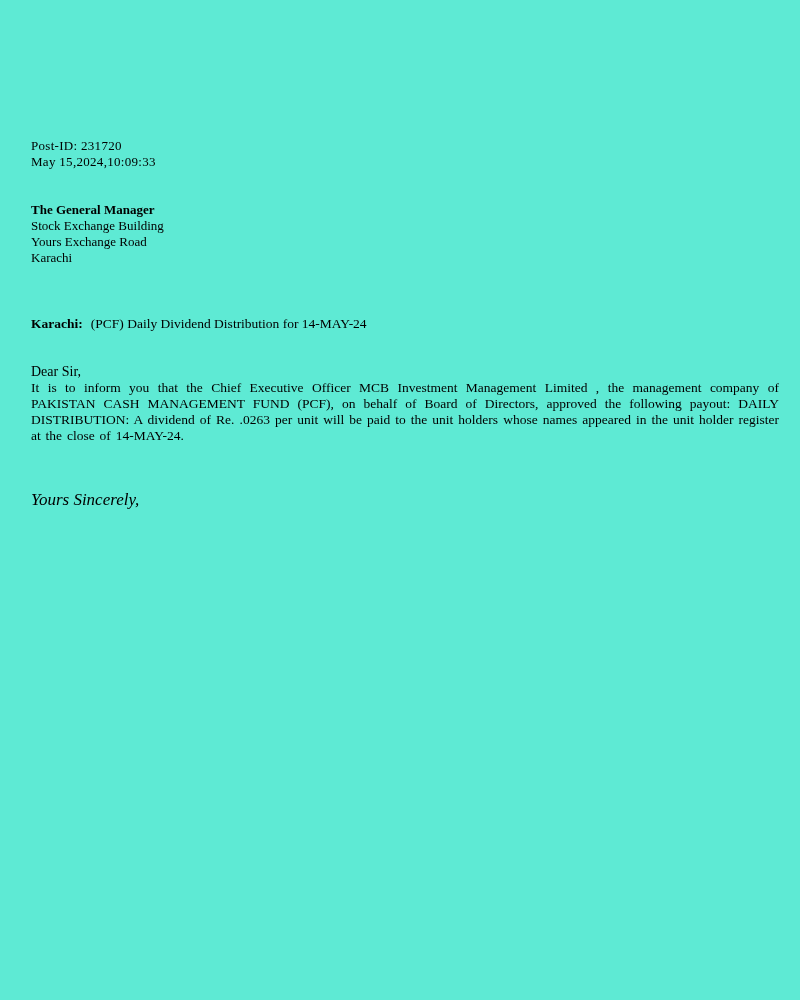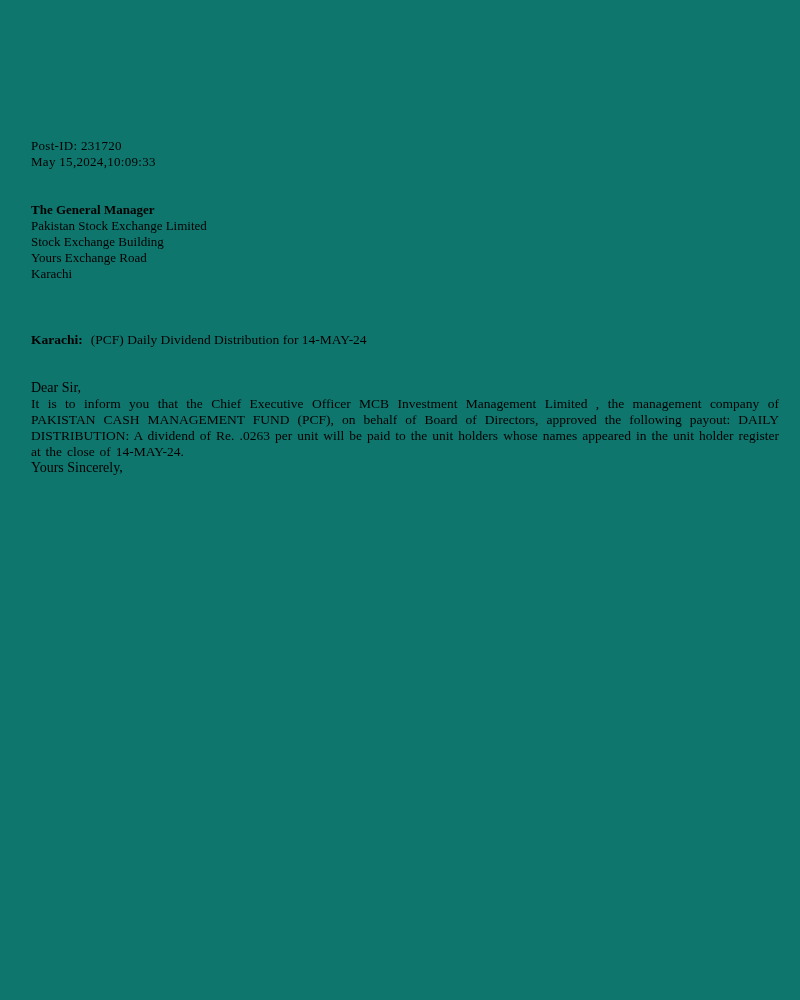--- a/index.html
+++ b/index.html
@@ -11,7 +11,7 @@
     position: relative;
     width: 800px;
     height: 1000px;
-    background: #0f766e;
+    background: #5eead4;
     font-family: "Liberation Serif", "DejaVu Serif", serif;
     font-size: 13px;
     line-height: 16px;

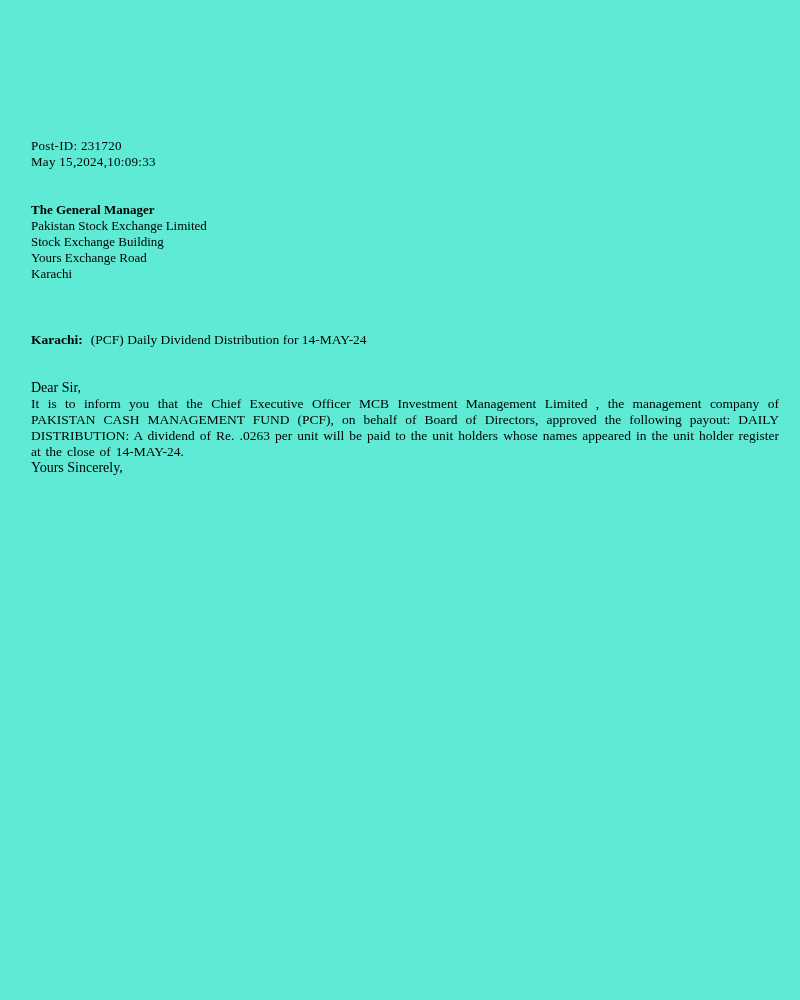--- a/index.html
+++ b/index.html
@@ -68,7 +68,6 @@
 
   <div class="recipient-block">
     <div class="line recipient-title">The General Manager</div>
-    <div class="line">Pakistan Stock Exchange Limited</div>
     <div class="line">Stock Exchange Building</div>
     <div class="line">Yours Exchange Road</div>
     <div class="line">Karachi</div>

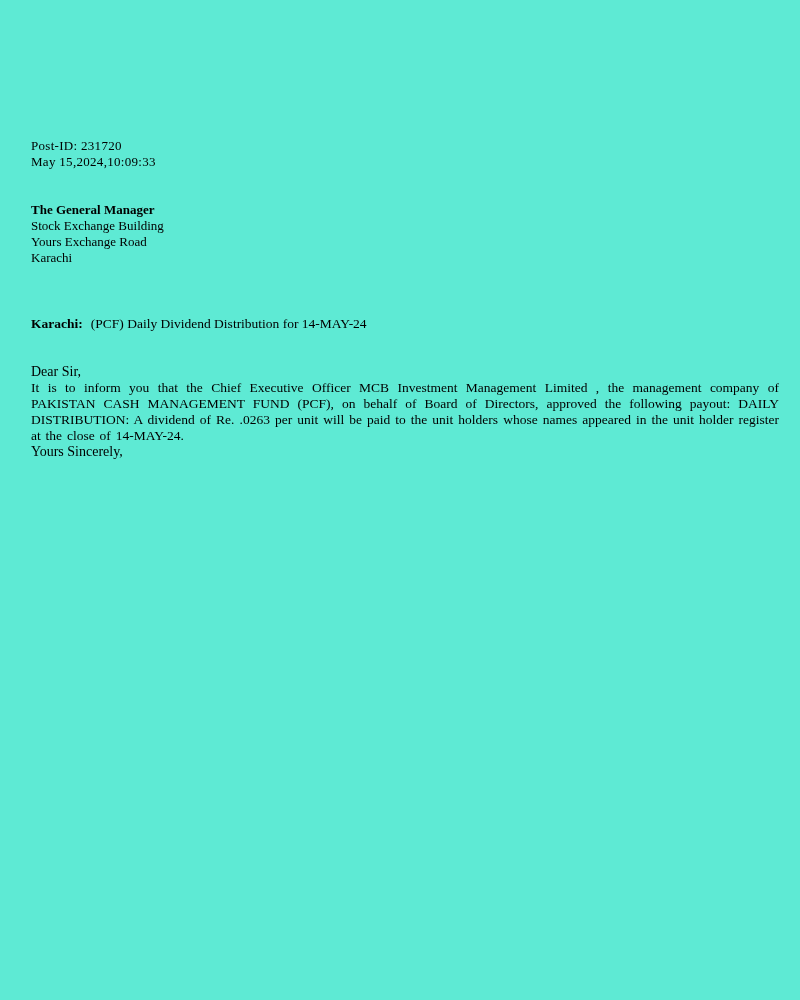--- a/index.html
+++ b/index.html
@@ -53,7 +53,9 @@
     word-spacing: 1.5px;
   }
   .closing-line {
-    font-size: 14px;
+    margin-top: 48px;
+    font-size: 17px;
+    font-style: italic;
   }
 </style>
 </head>

